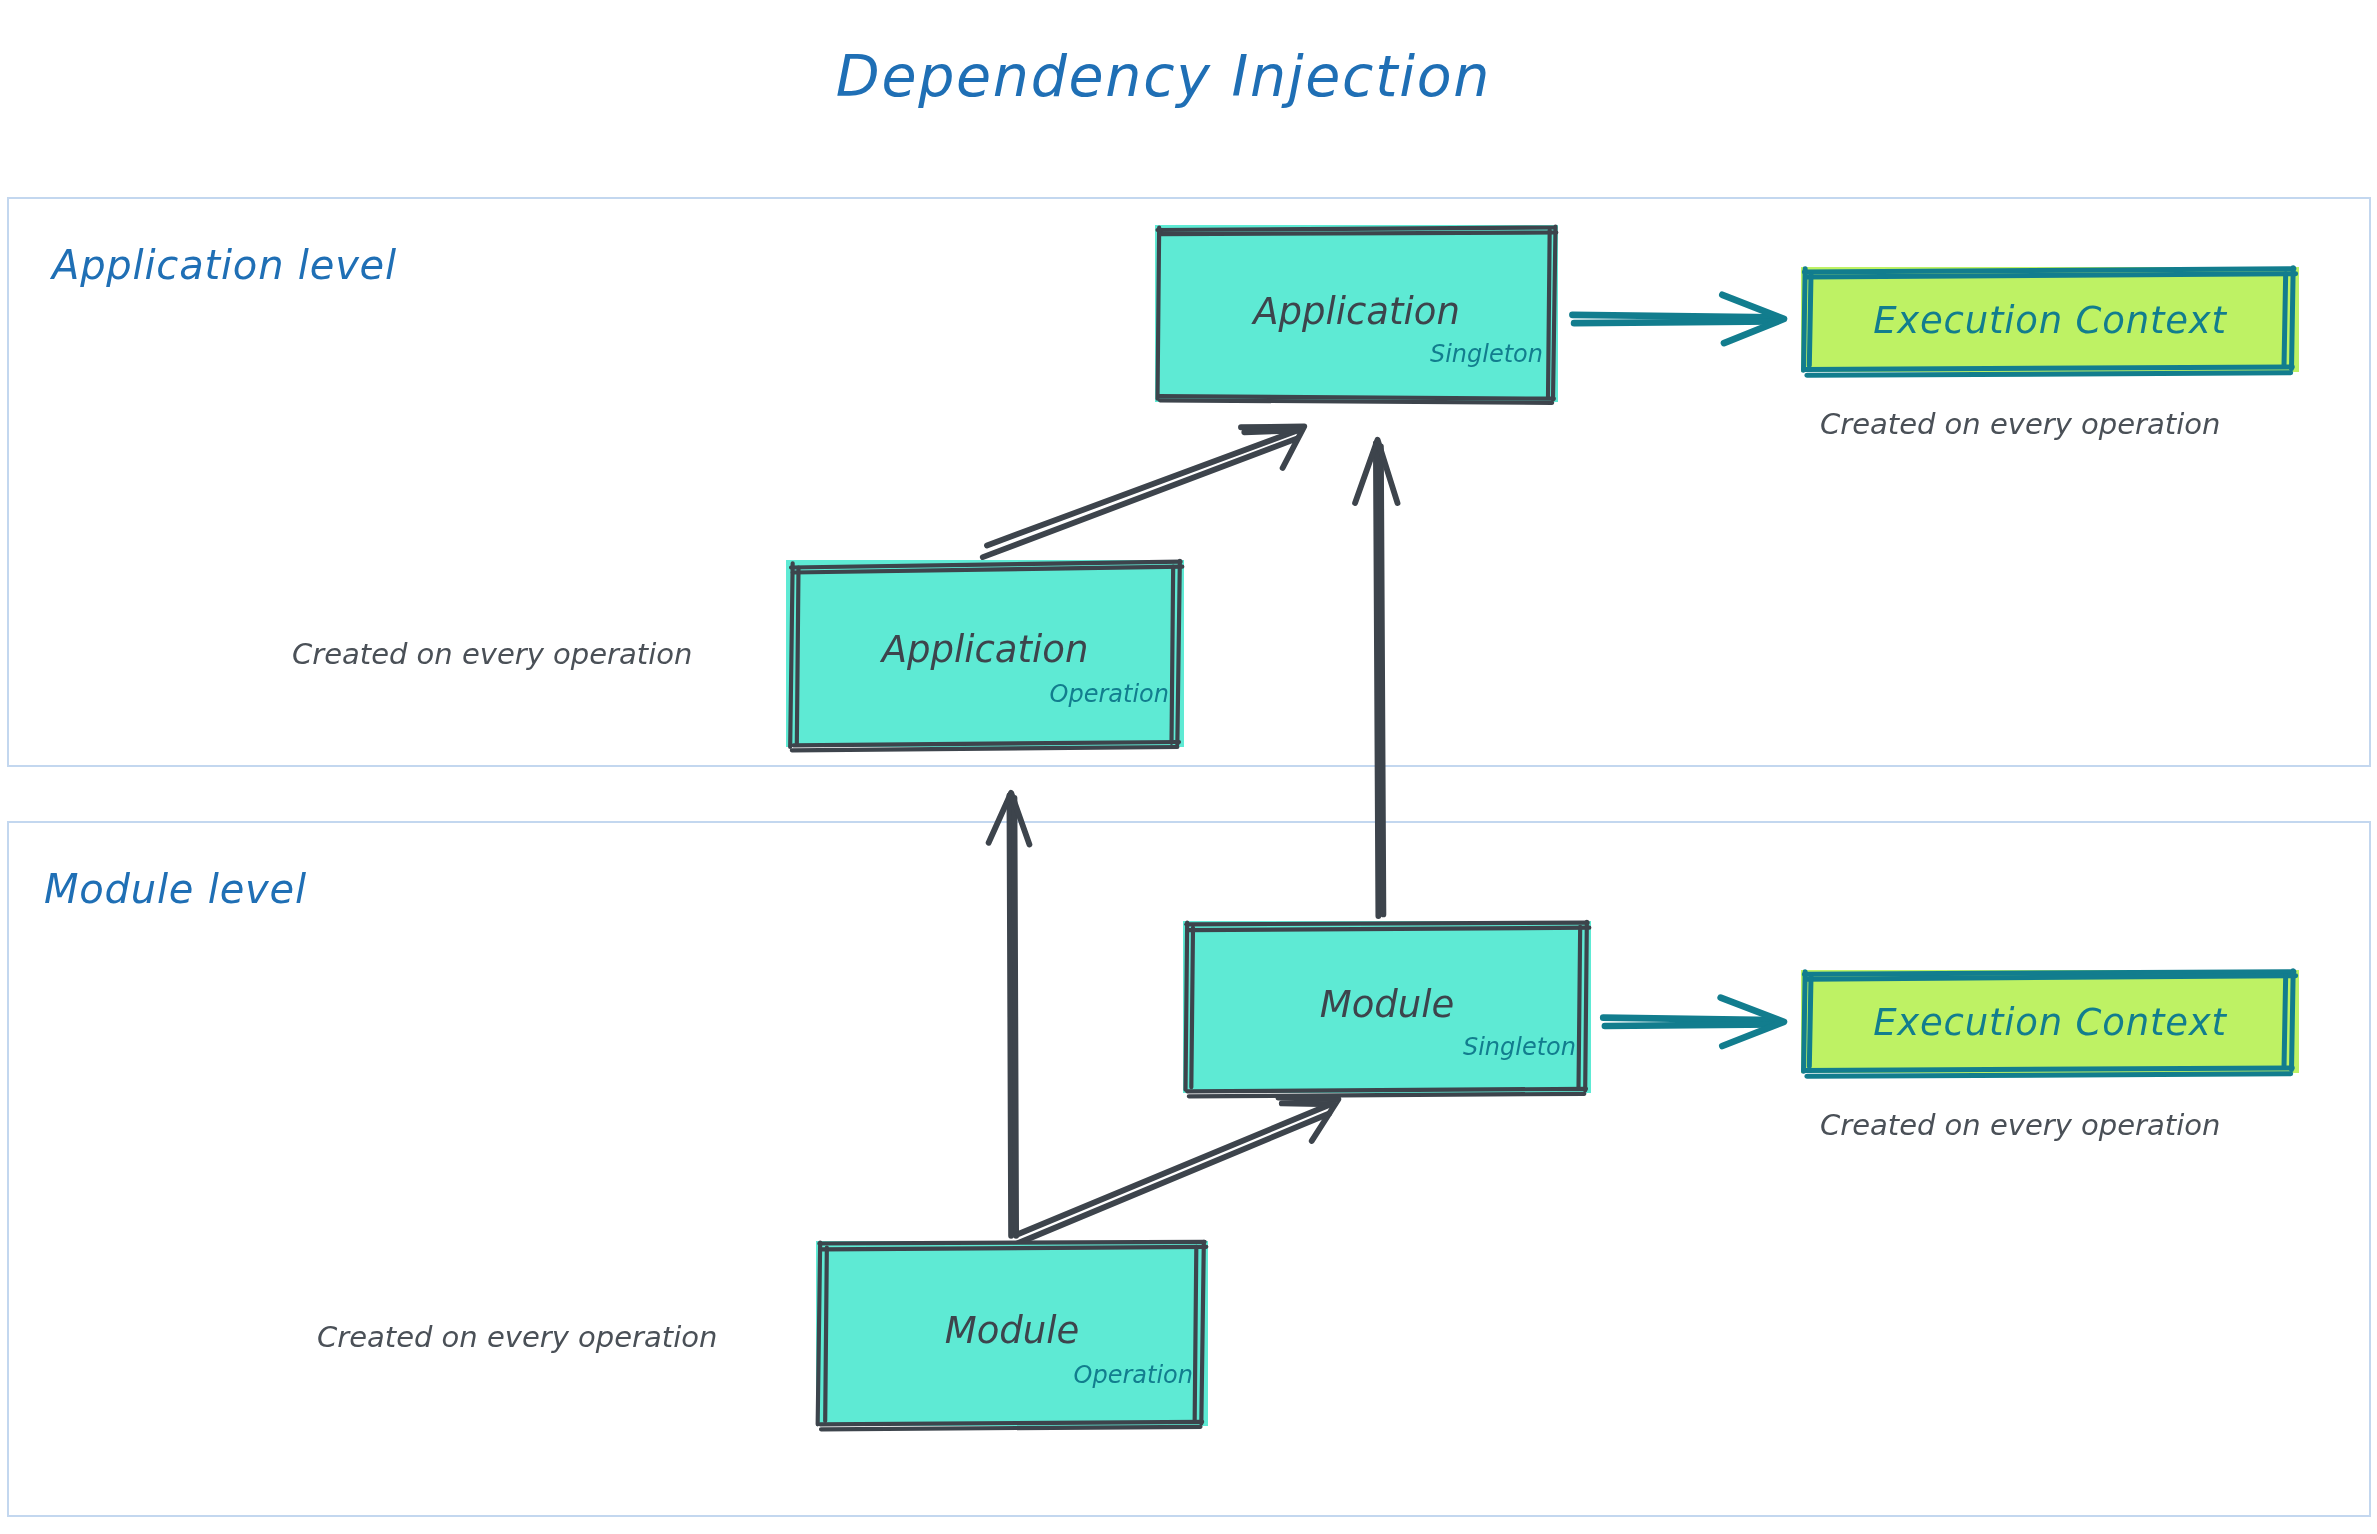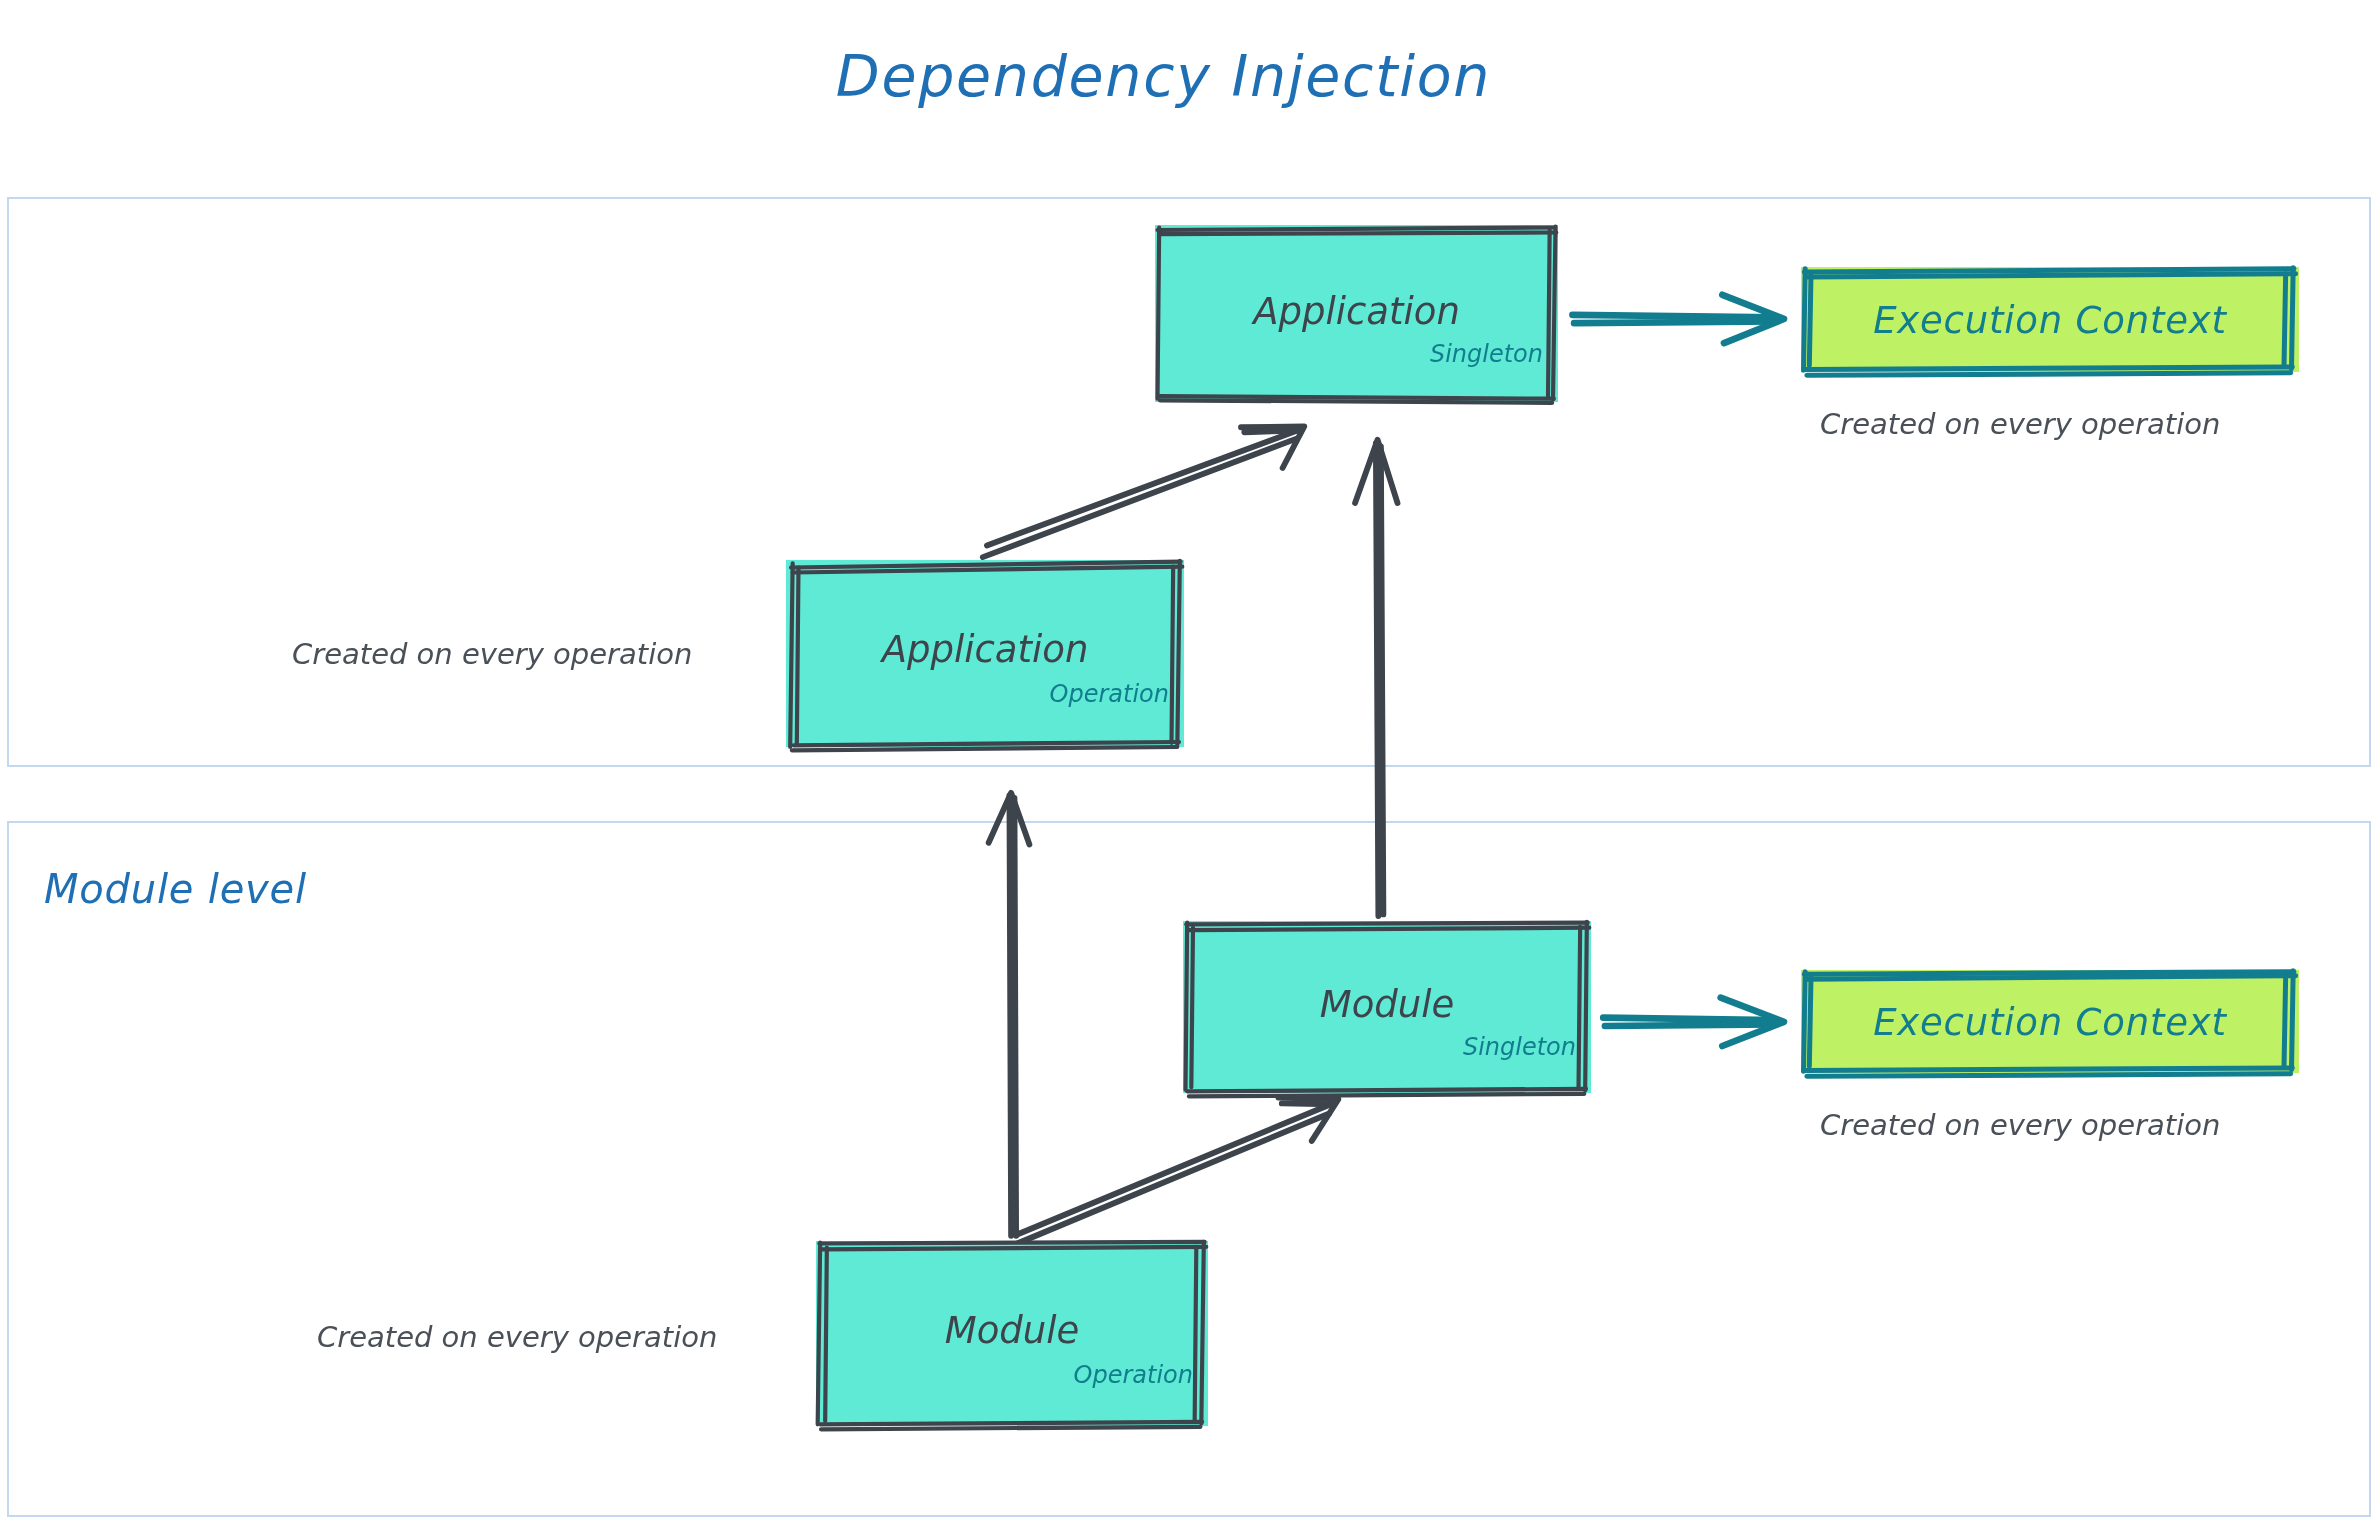--- a/index.html
+++ b/index.html
@@ -176,6 +176,7 @@
   <div class="title">Dependency Injection</div>
 
   <div class="level" id="level-app"></div>
+  <div class="level-label" id="label-app">Application level</div>
 
   <div class="level" id="level-mod"></div>
   <div class="level-label" id="label-mod">Module level</div>

